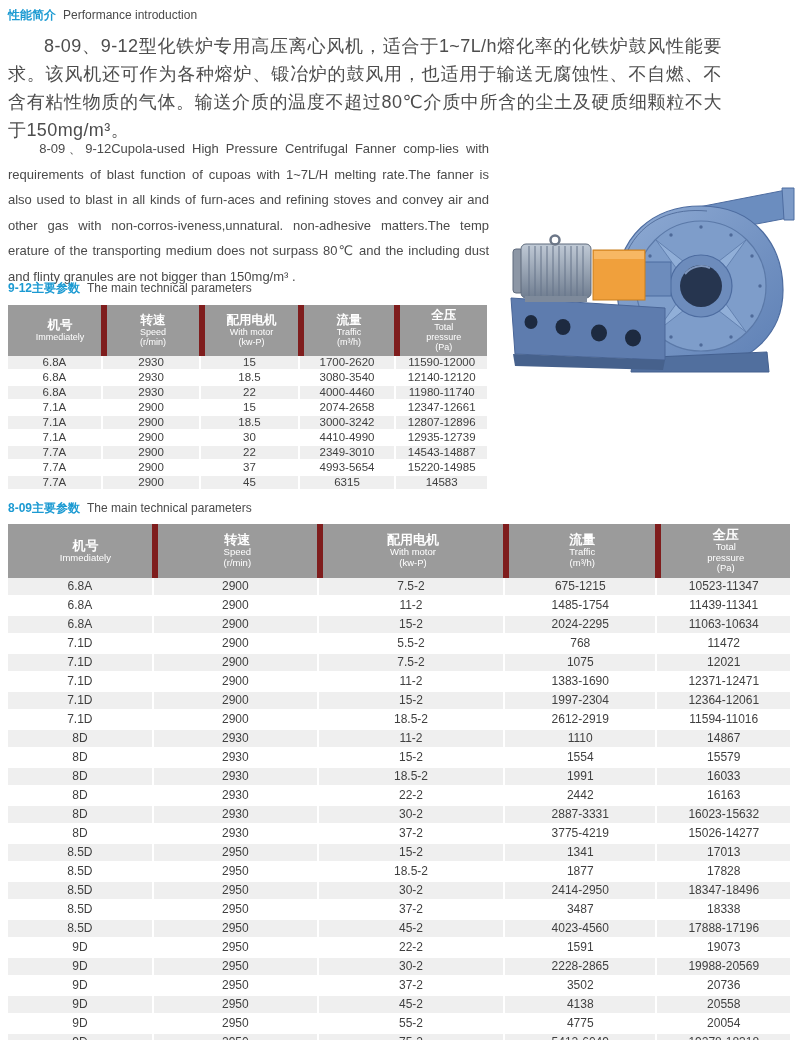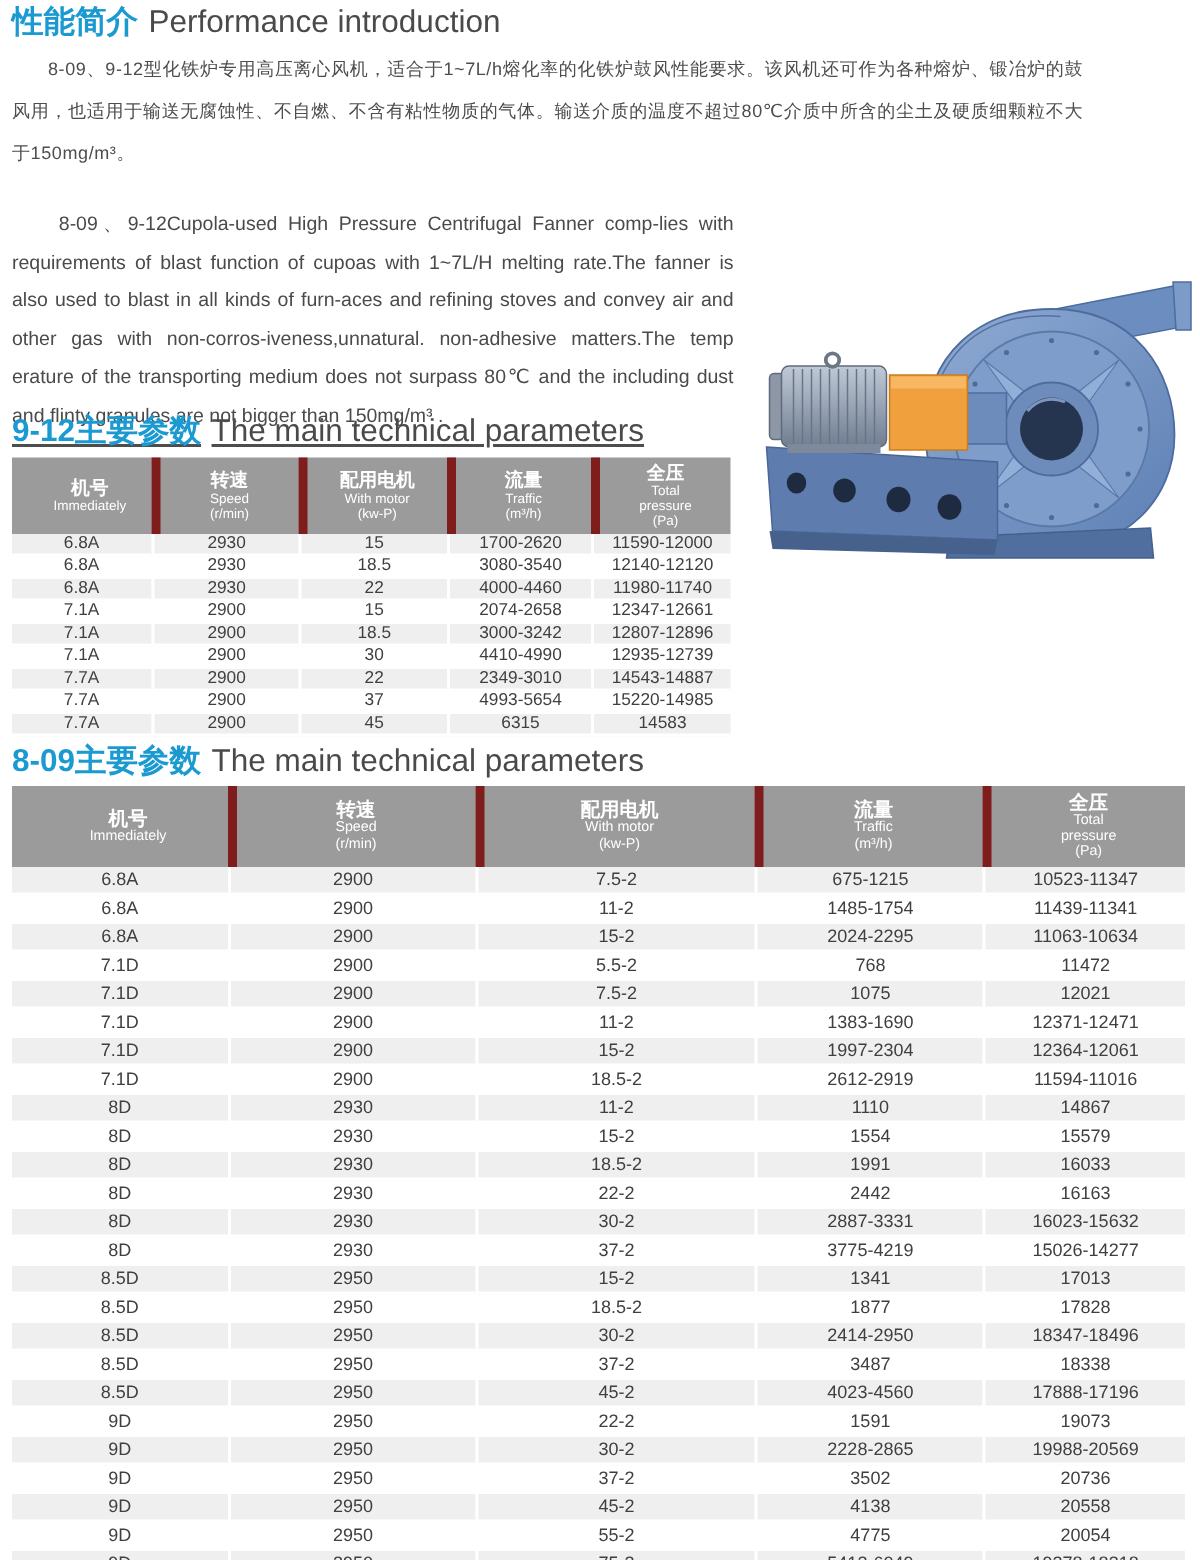--- a/index.html
+++ b/index.html
@@ -8,7 +8,7 @@
     font-family:"Liberation Sans","DejaVu Sans",sans-serif;color:#4d4d4d;
   }
   
-  .sec-title{position:absolute;white-space:nowrap;font-size:21px;line-height:20px;}
+  .sec-title{position:absolute;white-space:nowrap;font-size:12px;line-height:20px;}
   .sec-title .zh{color:#1b9ad2;font-weight:bold;}
   .sec-title .en{color:#4a4a4a;font-weight:500;margin-left:7px;}
   #title1{left:8px;top:5px;}

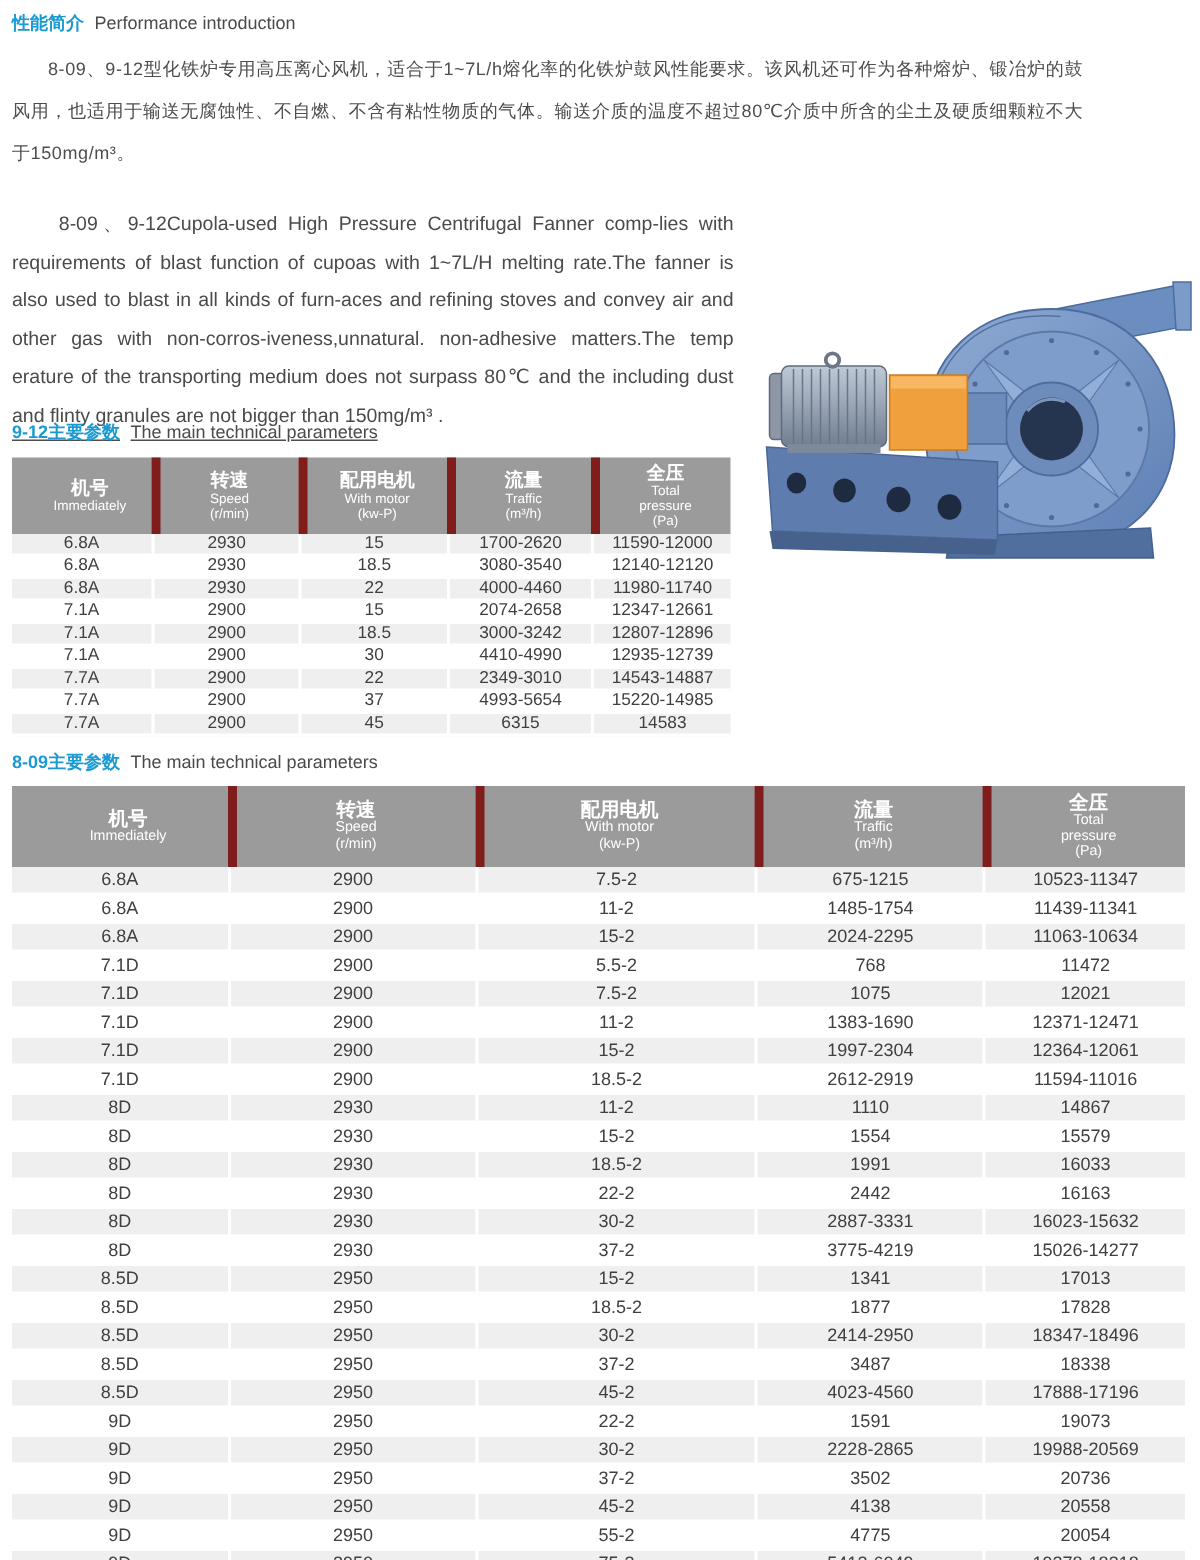--- a/index.html
+++ b/index.html
@@ -17,7 +17,7 @@
   
   #para-zh{
     position:absolute;left:8px;top:32px;width:714px;margin:0;
-    font-size:12px;line-height:28px;color:#4d4d4d;letter-spacing:.4px;
+    font-size:18px;line-height:28px;color:#4d4d4d;letter-spacing:.4px;
     text-indent:2em;text-align:justify;
   }
   #para-en{

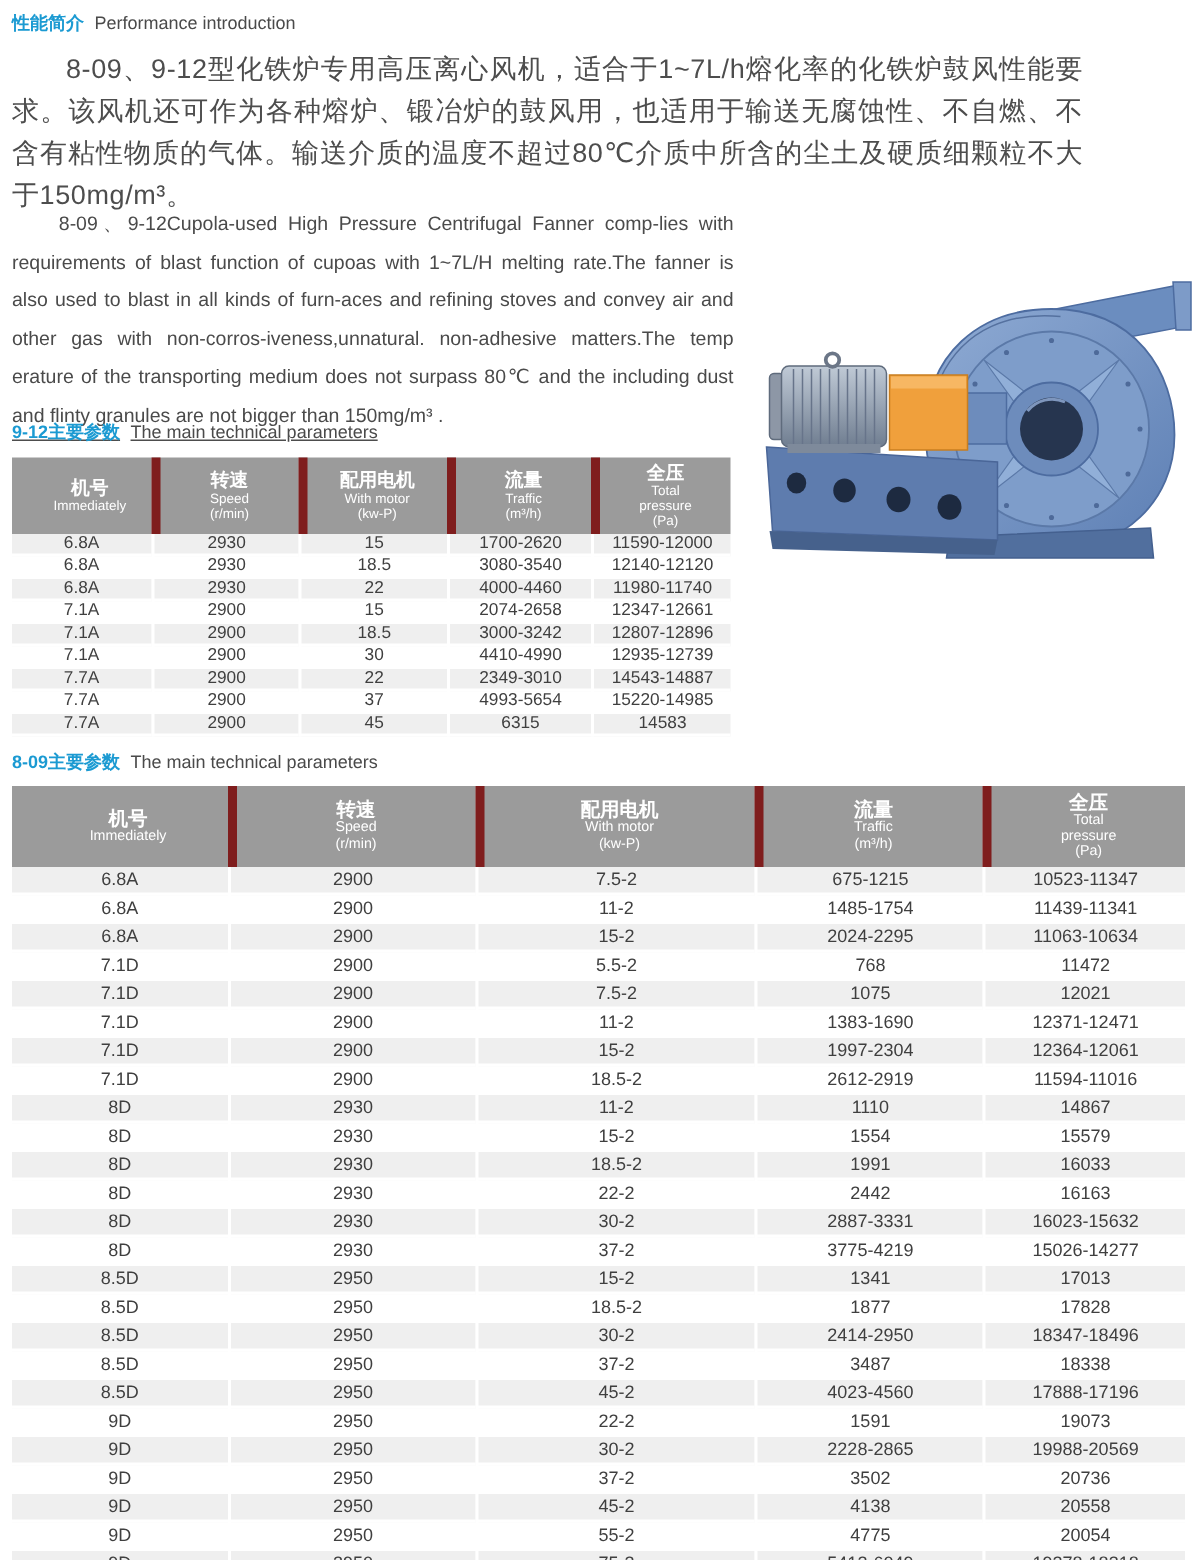--- a/index.html
+++ b/index.html
@@ -12,7 +12,7 @@
   .sec-title .zh{color:#1b9ad2;font-weight:bold;}
   .sec-title .en{color:#4a4a4a;font-weight:500;margin-left:7px;}
   #title1{left:8px;top:5px;}
-  #title2{left:8px;top:278px;text-decoration:underline;}
+  #title2{left:8px;top:278px;}
   #title3{left:8px;top:498px;}
   
   #para-zh{

